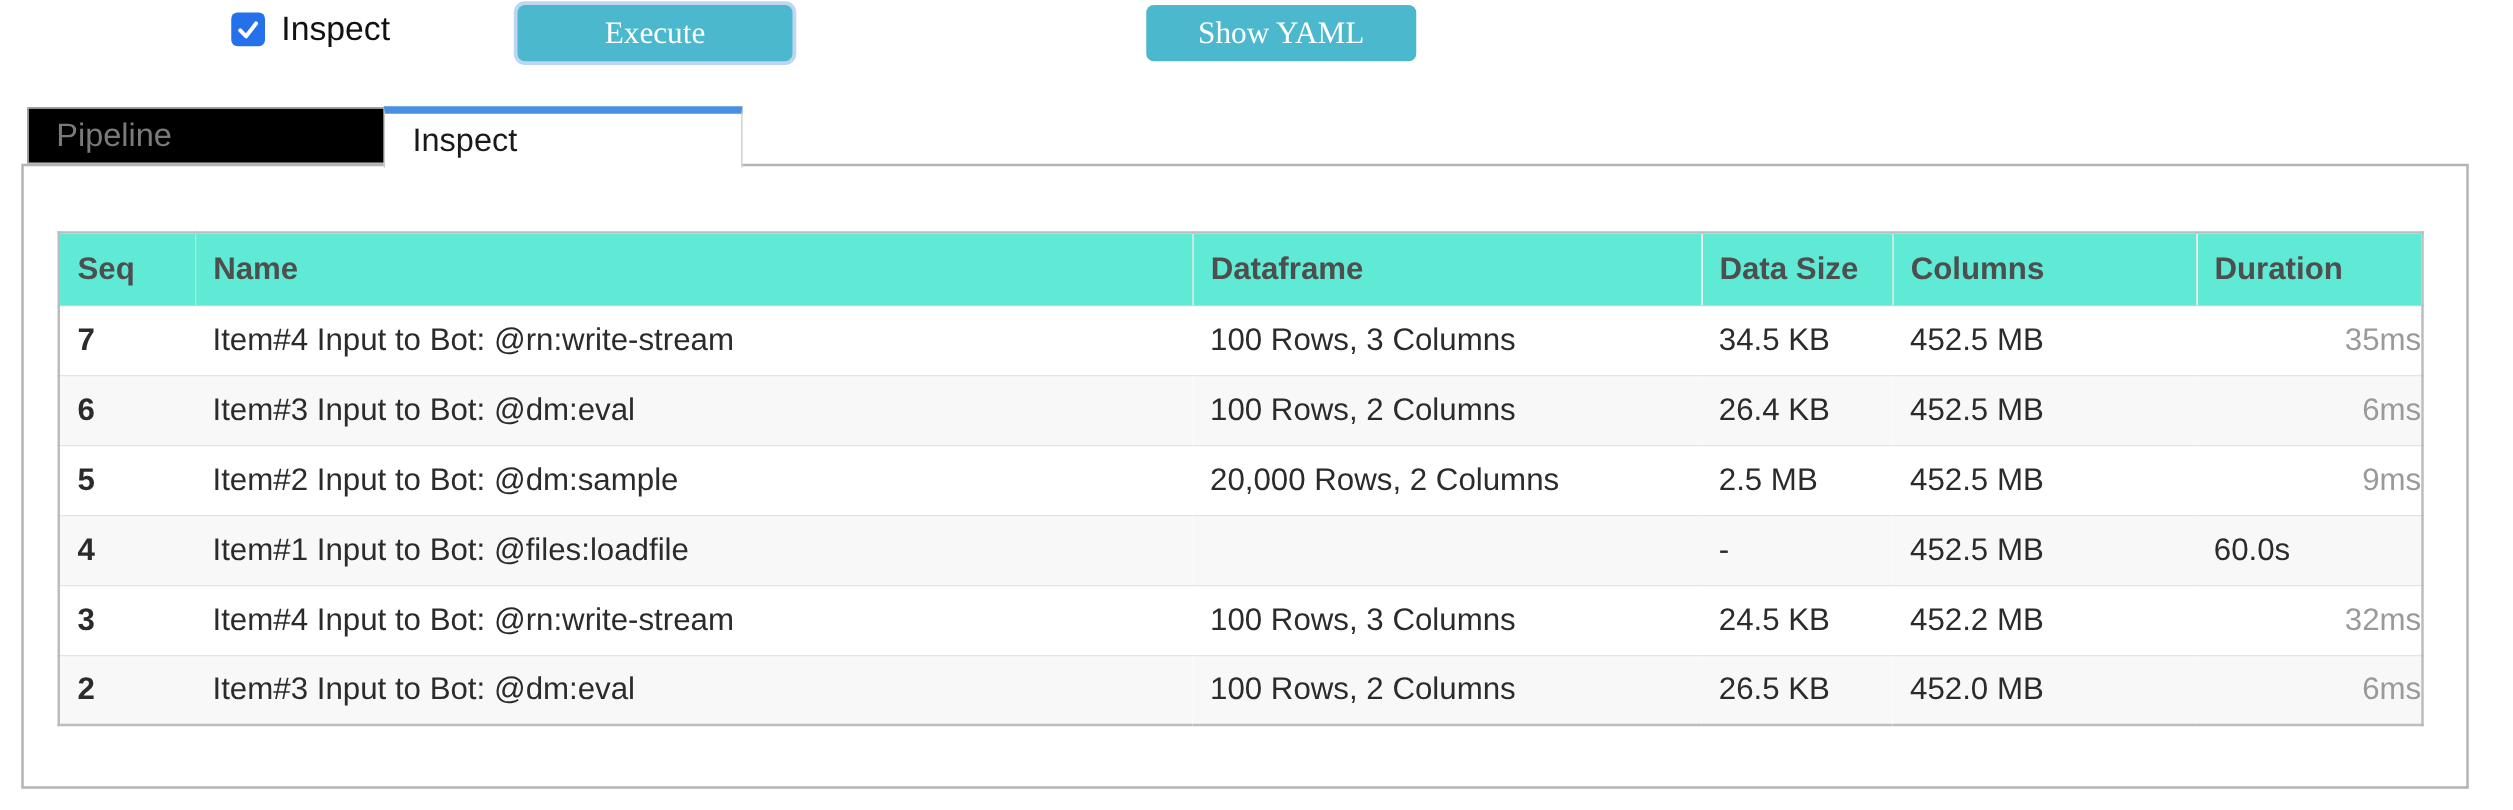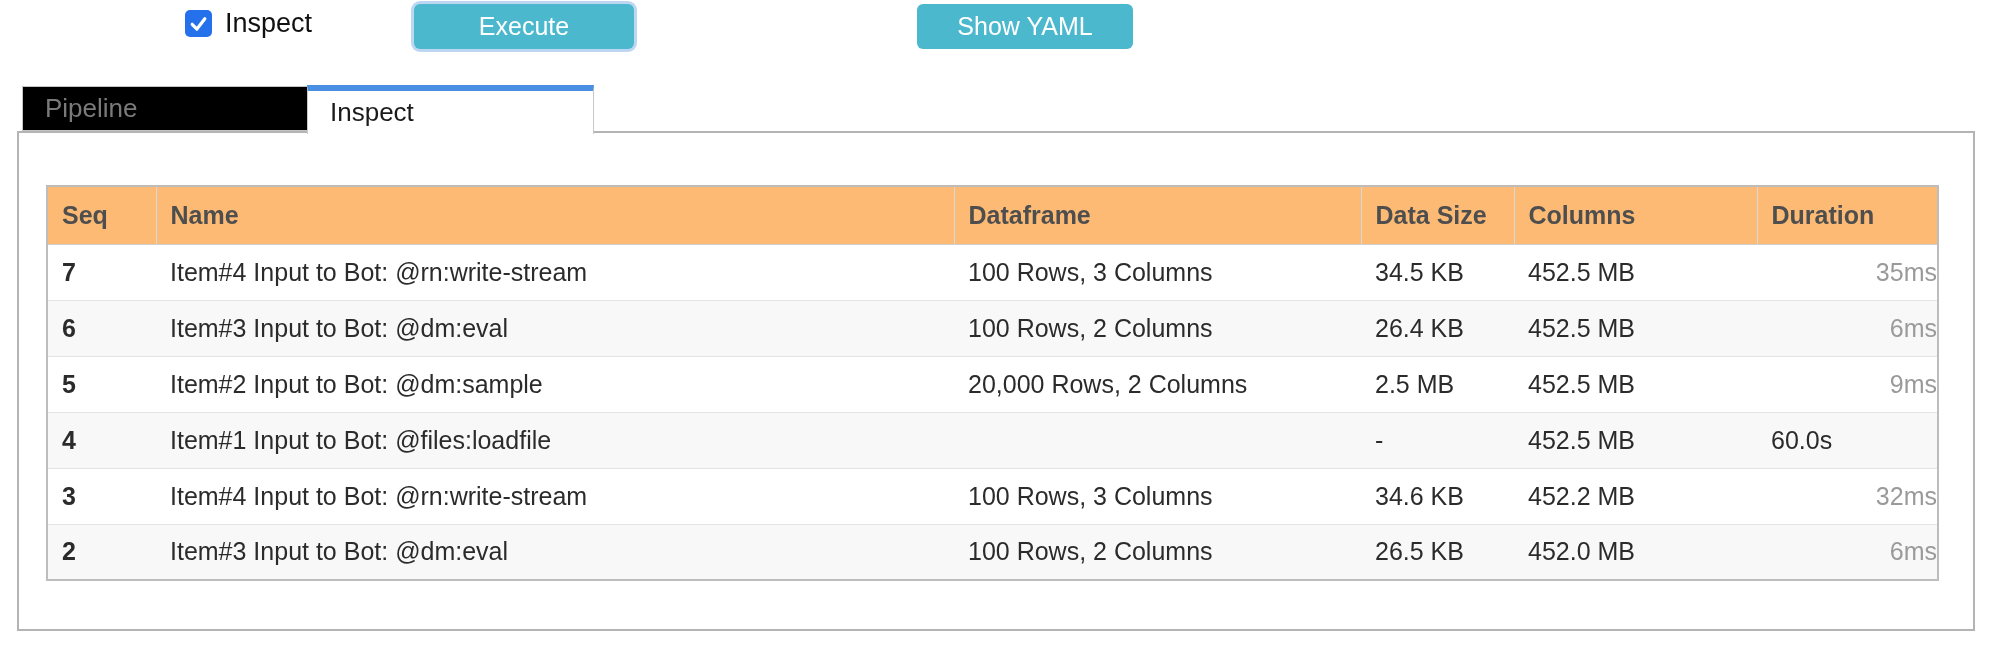--- a/index.html
+++ b/index.html
@@ -18,7 +18,7 @@
   .btn{
     position:absolute;top:4px;height:45px;border:none;border-radius:6px;
     background:#4cb8ce;color:#ffffff;font-size:25px;text-align:center;cursor:pointer;
-    font-family:Liberation Sans, sans-serif;
+    font-family:Liberation Serif, serif;
   }
   .btn-execute{left:414px;width:220px;box-shadow:0 0 0 3px #bdd7f3;}
   .btn-verify{left:648px;width:220px;}

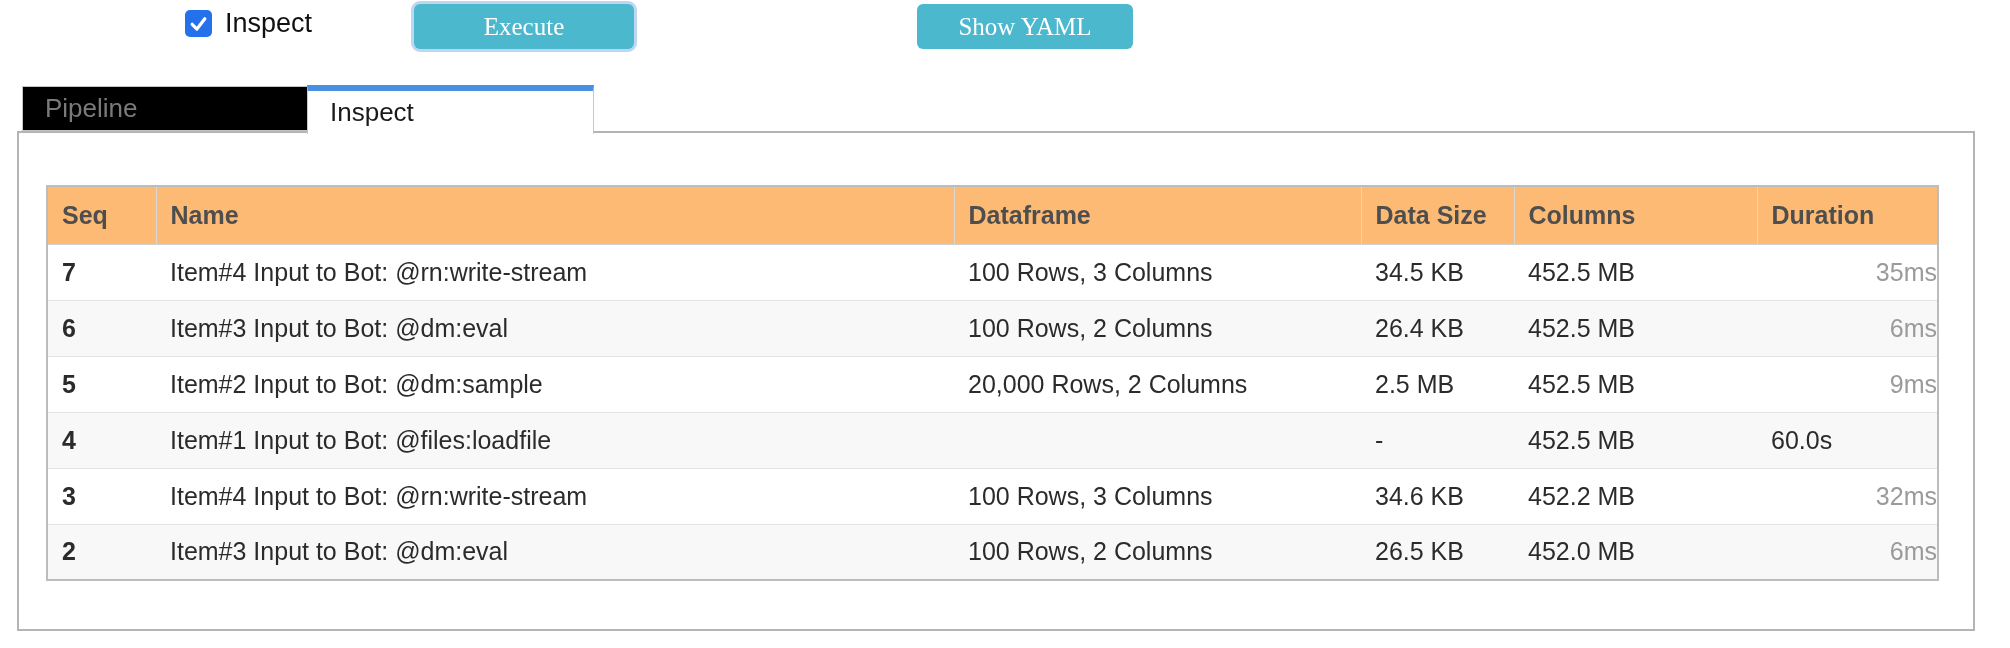--- a/index.html
+++ b/index.html
@@ -44,7 +44,7 @@
   table{border-collapse:collapse;table-layout:fixed;width:1891px;
     border:2px solid #bdbdbd;font-size:25px;color:#2b2b2b;}
   th{
-    box-sizing:border-box;height:58px;background:#fdba74;color:#4e4e4e;font-weight:bold;
+    box-sizing:border-box;height:58px;background:#5eead4;color:#4e4e4e;font-weight:bold;
     text-align:left;padding:0 0 0 14px;border-left:1px solid #d8d8d8;
     border-bottom:1px solid #cfcfcf;overflow:hidden;white-space:nowrap;
   }

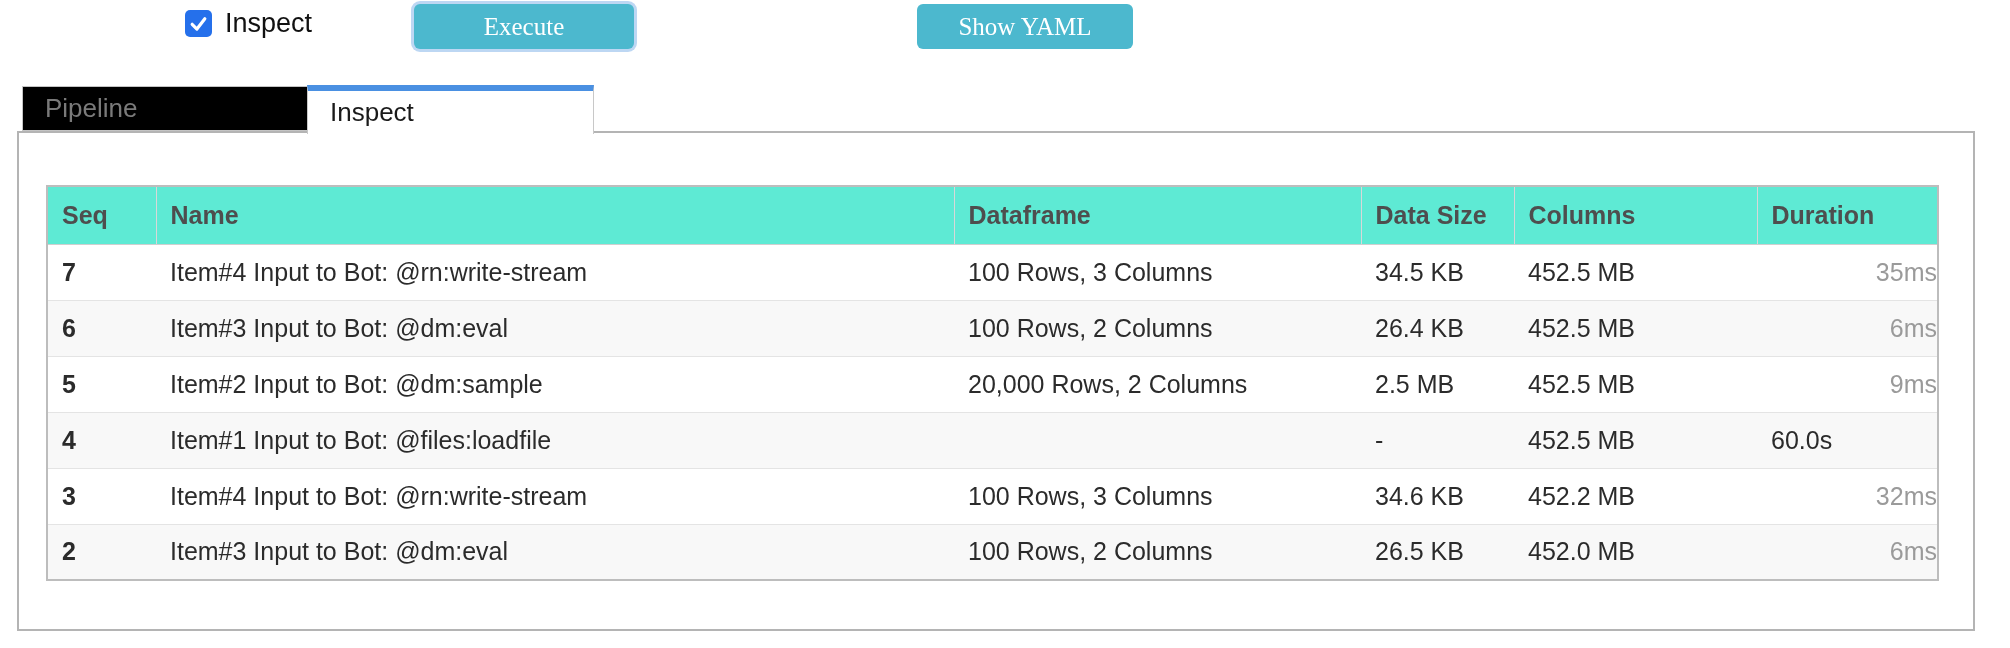--- a/index.html
+++ b/index.html
@@ -140,7 +140,7 @@
       <td class="seq">3</td>
       <td>Item#4 Input to Bot: @rn:write-stream</td>
       <td>100 Rows, 3 Columns</td>
-      <td>34.6 KB</td>
+      <td>24.5 KB</td>
       <td>452.2 MB</td>
       <td class="dur muted">32ms</td>
     </tr>

